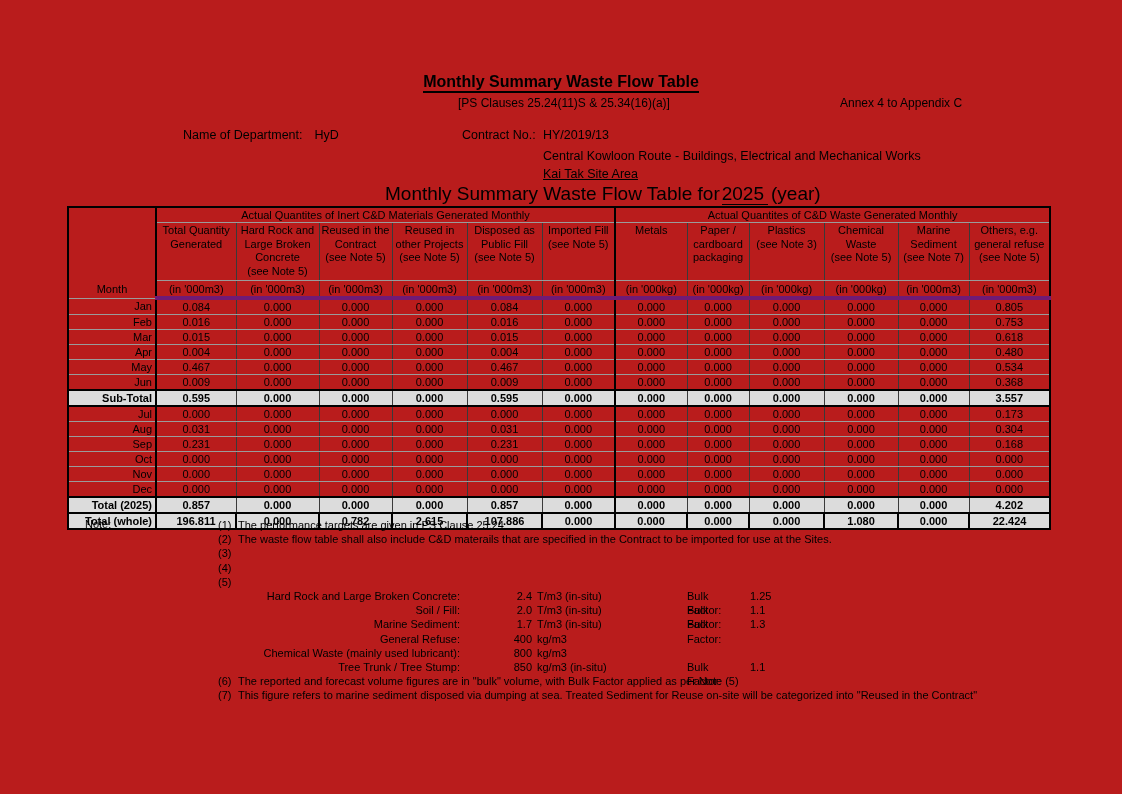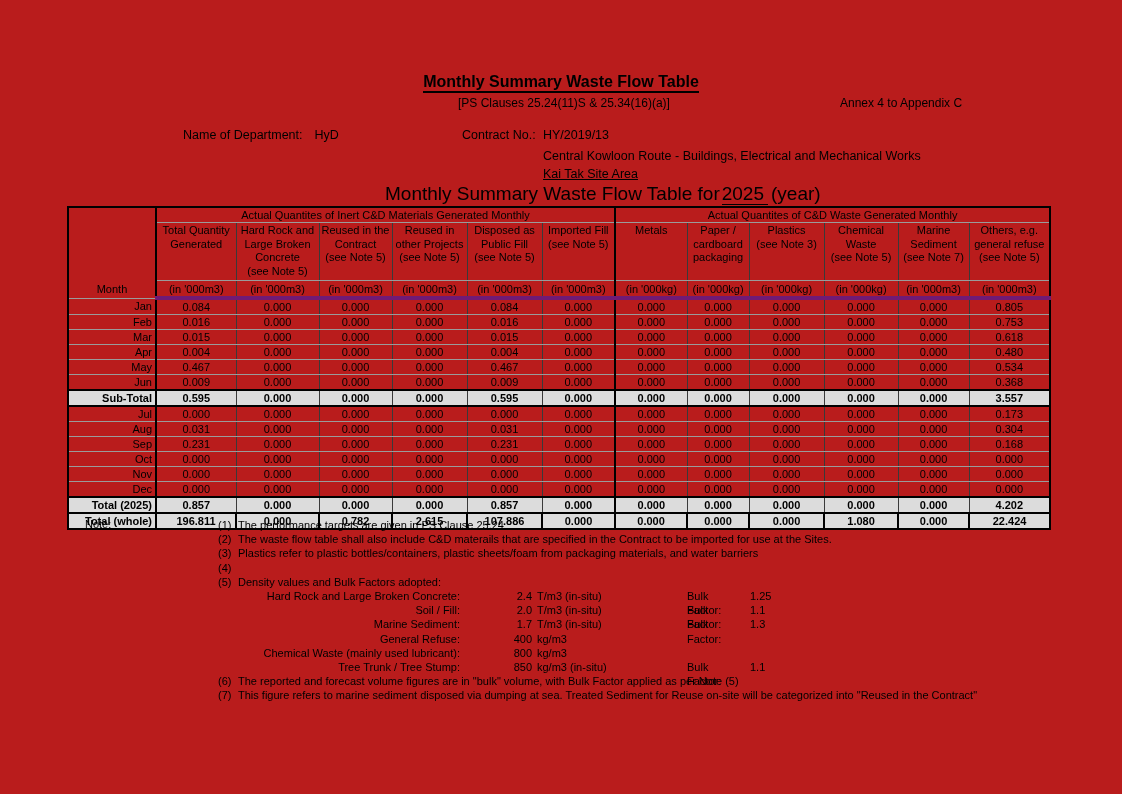--- a/index.html
+++ b/index.html
@@ -405,7 +405,6 @@
         </div>
         <div class="nline">
           <span class="nn">(3)</span>
-          <span class="nt">Plastics refer to plastic bottles/containers, plastic sheets/foam from packaging materials, and water barriers</span>
         </div>
         <div class="nline">
           <span class="nn">(4)</span>

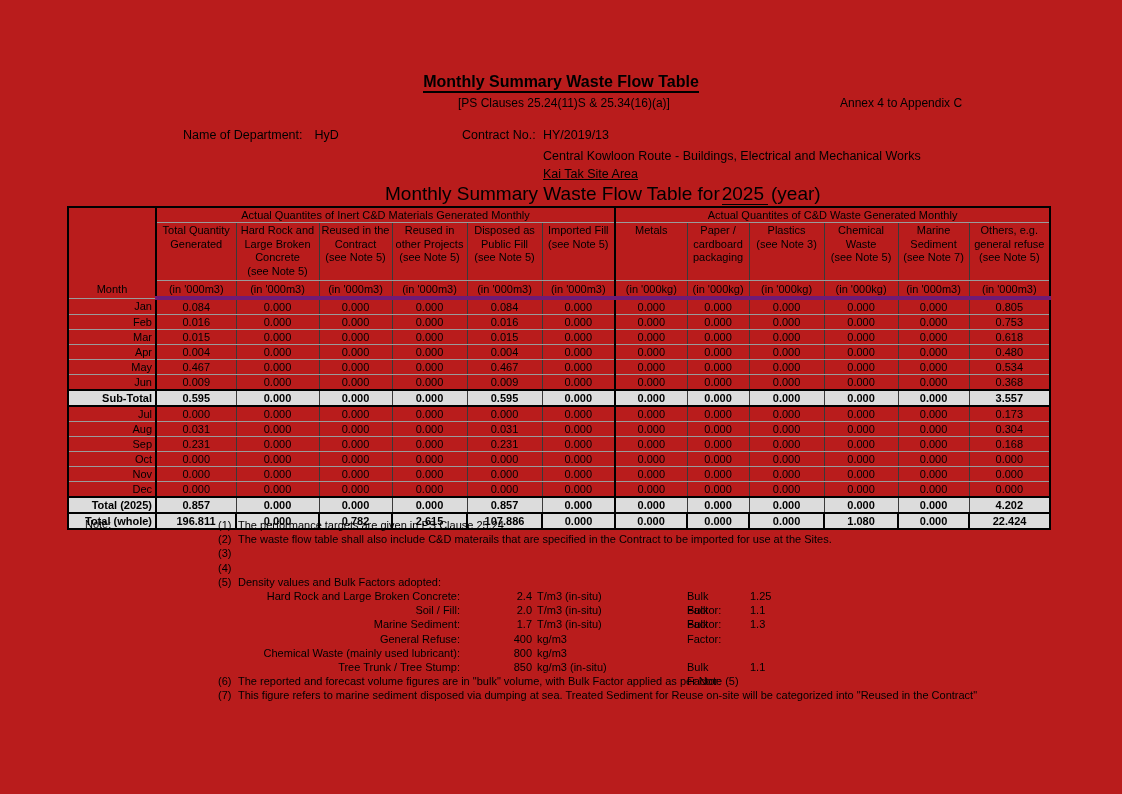--- a/index.html
+++ b/index.html
@@ -412,7 +412,6 @@
         </div>
         <div class="nline">
           <span class="nn">(5)</span>
-          <span class="nt">Density values and Bulk Factors adopted:</span>
         </div>
         <div class="dline">
           <span class="dl">Hard Rock and Large Broken Concrete:</span>

